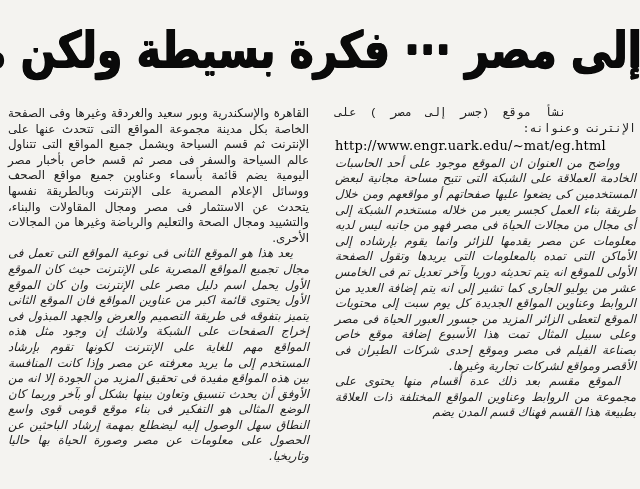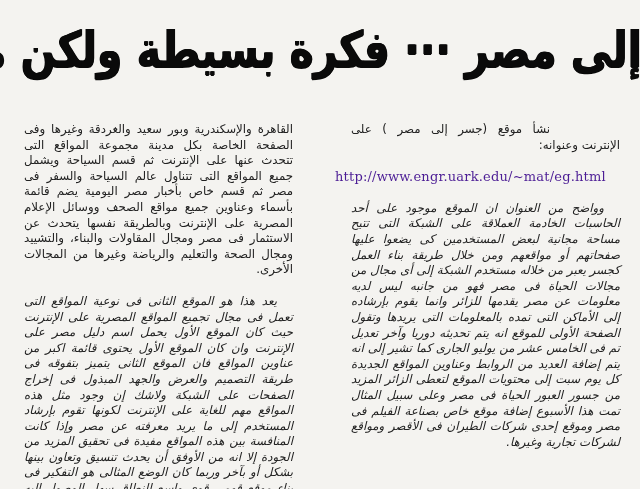--- a/index.html
+++ b/index.html
@@ -49,7 +49,7 @@
     color:var(--ink);
   }
   .col{flex:1 1 0;min-width:0;}
-  .col p{margin:16px;}
+  .col p{margin:0;}
   .indent{text-indent:16px;font-style:italic;}
   .intro{text-indent:70px;}
   .url-line{

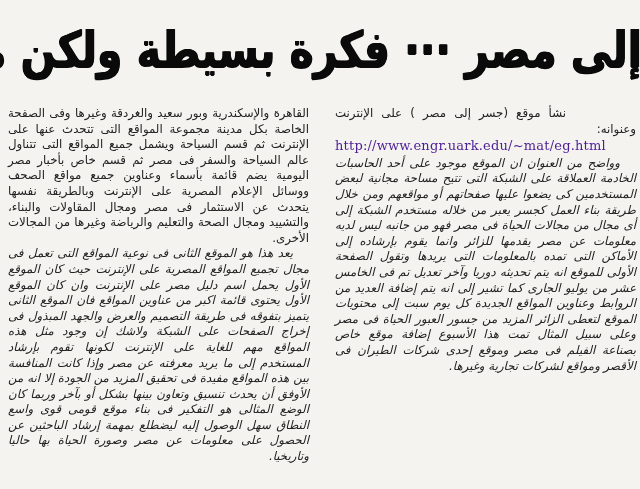--- a/index.html
+++ b/index.html
@@ -51,7 +51,7 @@
   .col{flex:1 1 0;min-width:0;}
   .col p{margin:0;}
   .indent{text-indent:16px;font-style:italic;}
-  .intro{text-indent:70px;}
+  .intro{text-indent:70px;font-family:Liberation Mono, monospace;}
   .url-line{
     direction:ltr;
     unicode-bidi:embed;

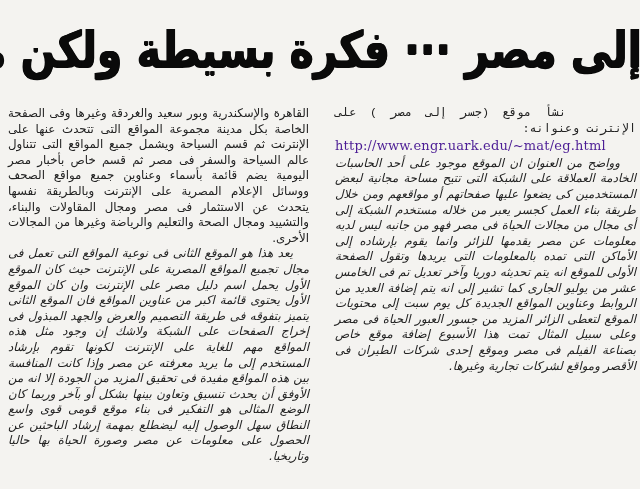--- a/index.html
+++ b/index.html
@@ -61,7 +61,7 @@
     letter-spacing:0.2px;
     white-space:nowrap;
     margin:1px 0 2px 0;
-    color:#4c1d95;
+    color:#000000;
   }
 </style>
 </head>

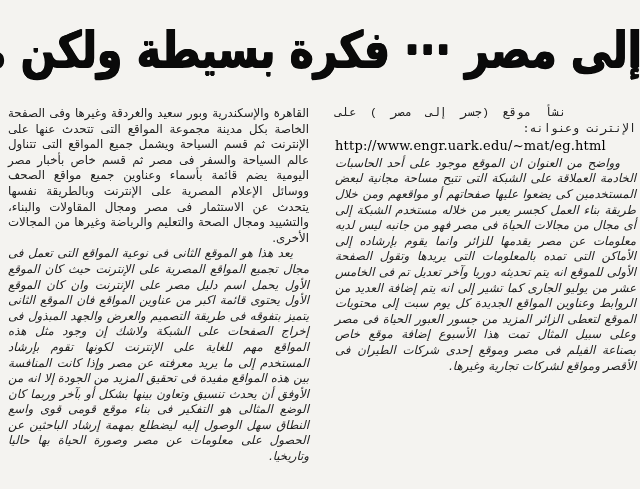--- a/index.html
+++ b/index.html
@@ -77,6 +77,7 @@
       <p class="intro">نشأ موقع (جسر إلى مصر ) على الإنترنت وعنوانه:</p>
       <div class="url-line">http://www.engr.uark.edu/~mat/eg.html</div>
       <p class="indent">وواضح من العنوان ان الموقع موجود على أحد الحاسبات الخادمة العملاقة على الشبكة التى تتيح مساحة مجانية لبعض المستخدمين كى يضعوا عليها صفحاتهم أو مواقعهم ومن خلال طريقة بناء العمل كجسر يعبر من خلاله مستخدم الشبكة إلى أى مجال من مجالات الحياة فى مصر فهو من جانبه ليس لديه معلومات عن مصر يقدمها للزائر وانما يقوم بإرشاده إلى الأماكن التى تمده بالمعلومات التى يريدها وتقول الصفحة الأولى للموقع انه يتم تحديثه دوريا وآخر تعديل تم فى الخامس عشر من يوليو الجارى كما تشير إلى انه يتم إضافة العديد من الروابط وعناوين المواقع الجديدة كل يوم سبت إلى محتويات الموقع لتعطى الزائر المزيد من جسور العبور الحياة فى مصر وعلى سبيل المثال تمت هذا الأسبوع إضافة موقع خاص بصناعة الفيلم فى مصر وموقع إحدى شركات الطيران فى الأقصر ومواقع لشركات تجارية وغيرها.</p>
+      <p class="indent">الموقع مقسم بعد ذلك عدة أقسام منها يحتوى على مجموعة من الروابط وعناوين المواقع المختلفة ذات العلاقة بطبيعة هذا القسم فهناك قسم المدن يضم</p>
     </div>
 
     <div class="col">

